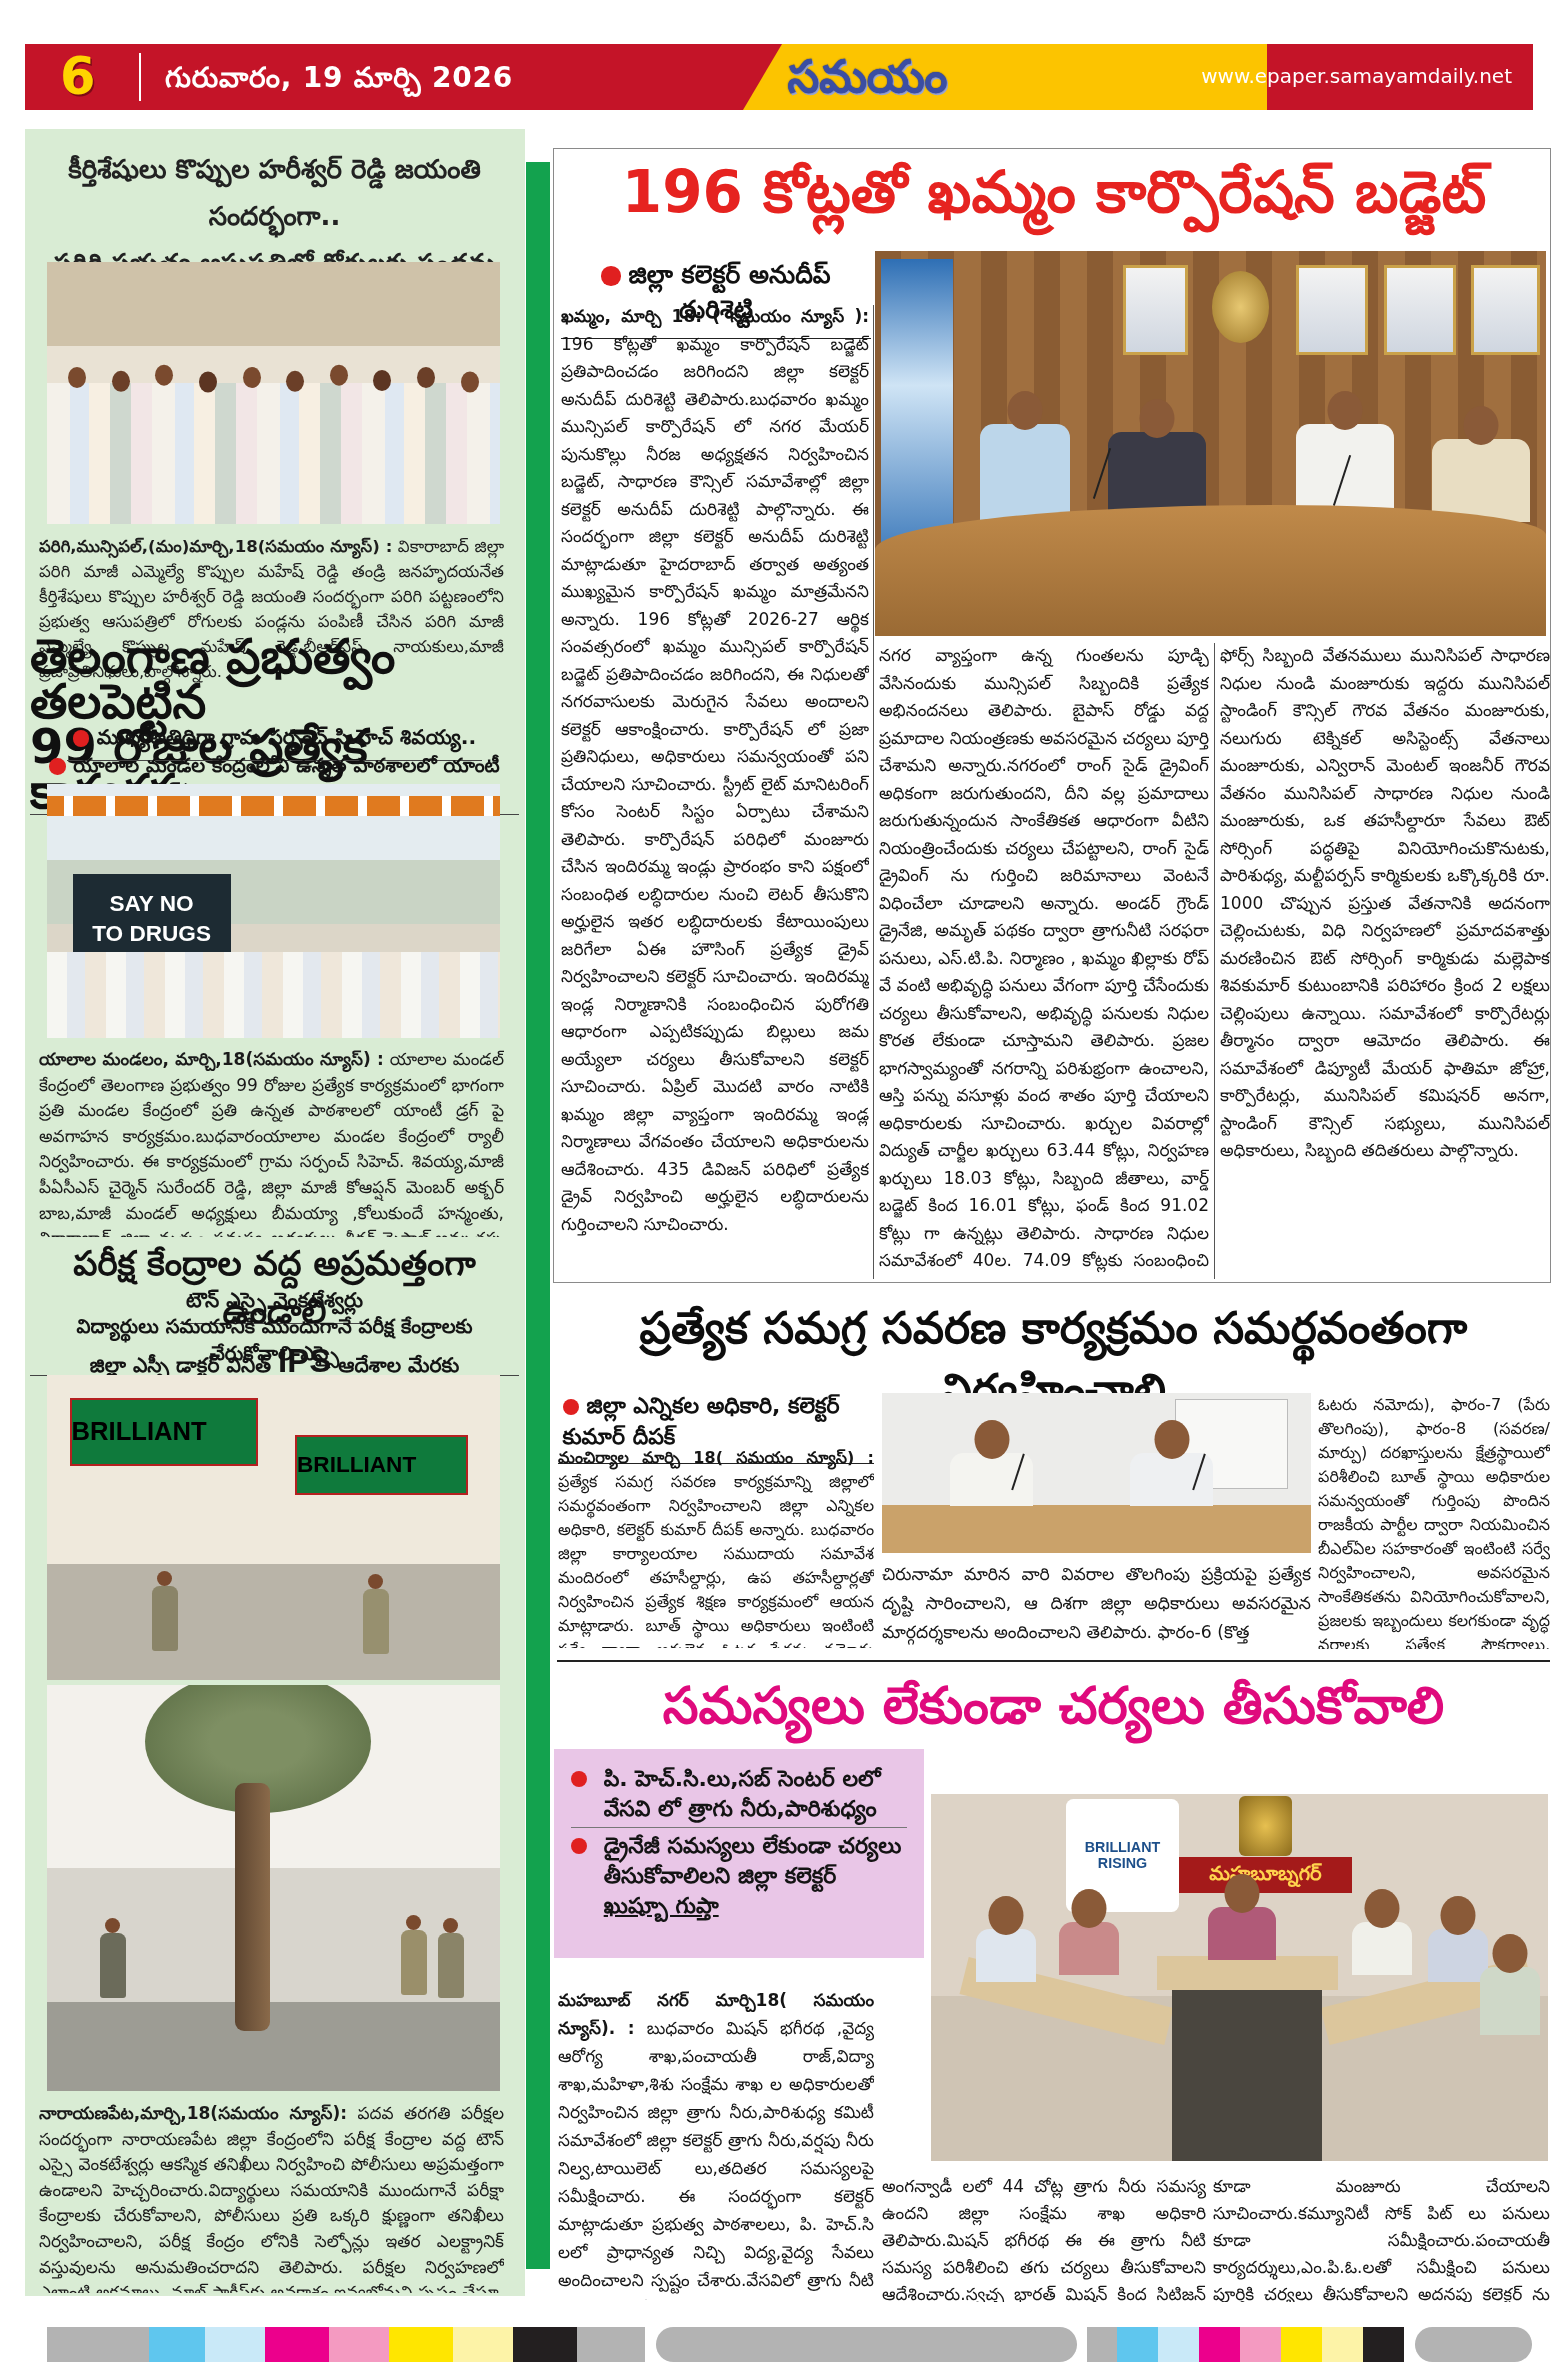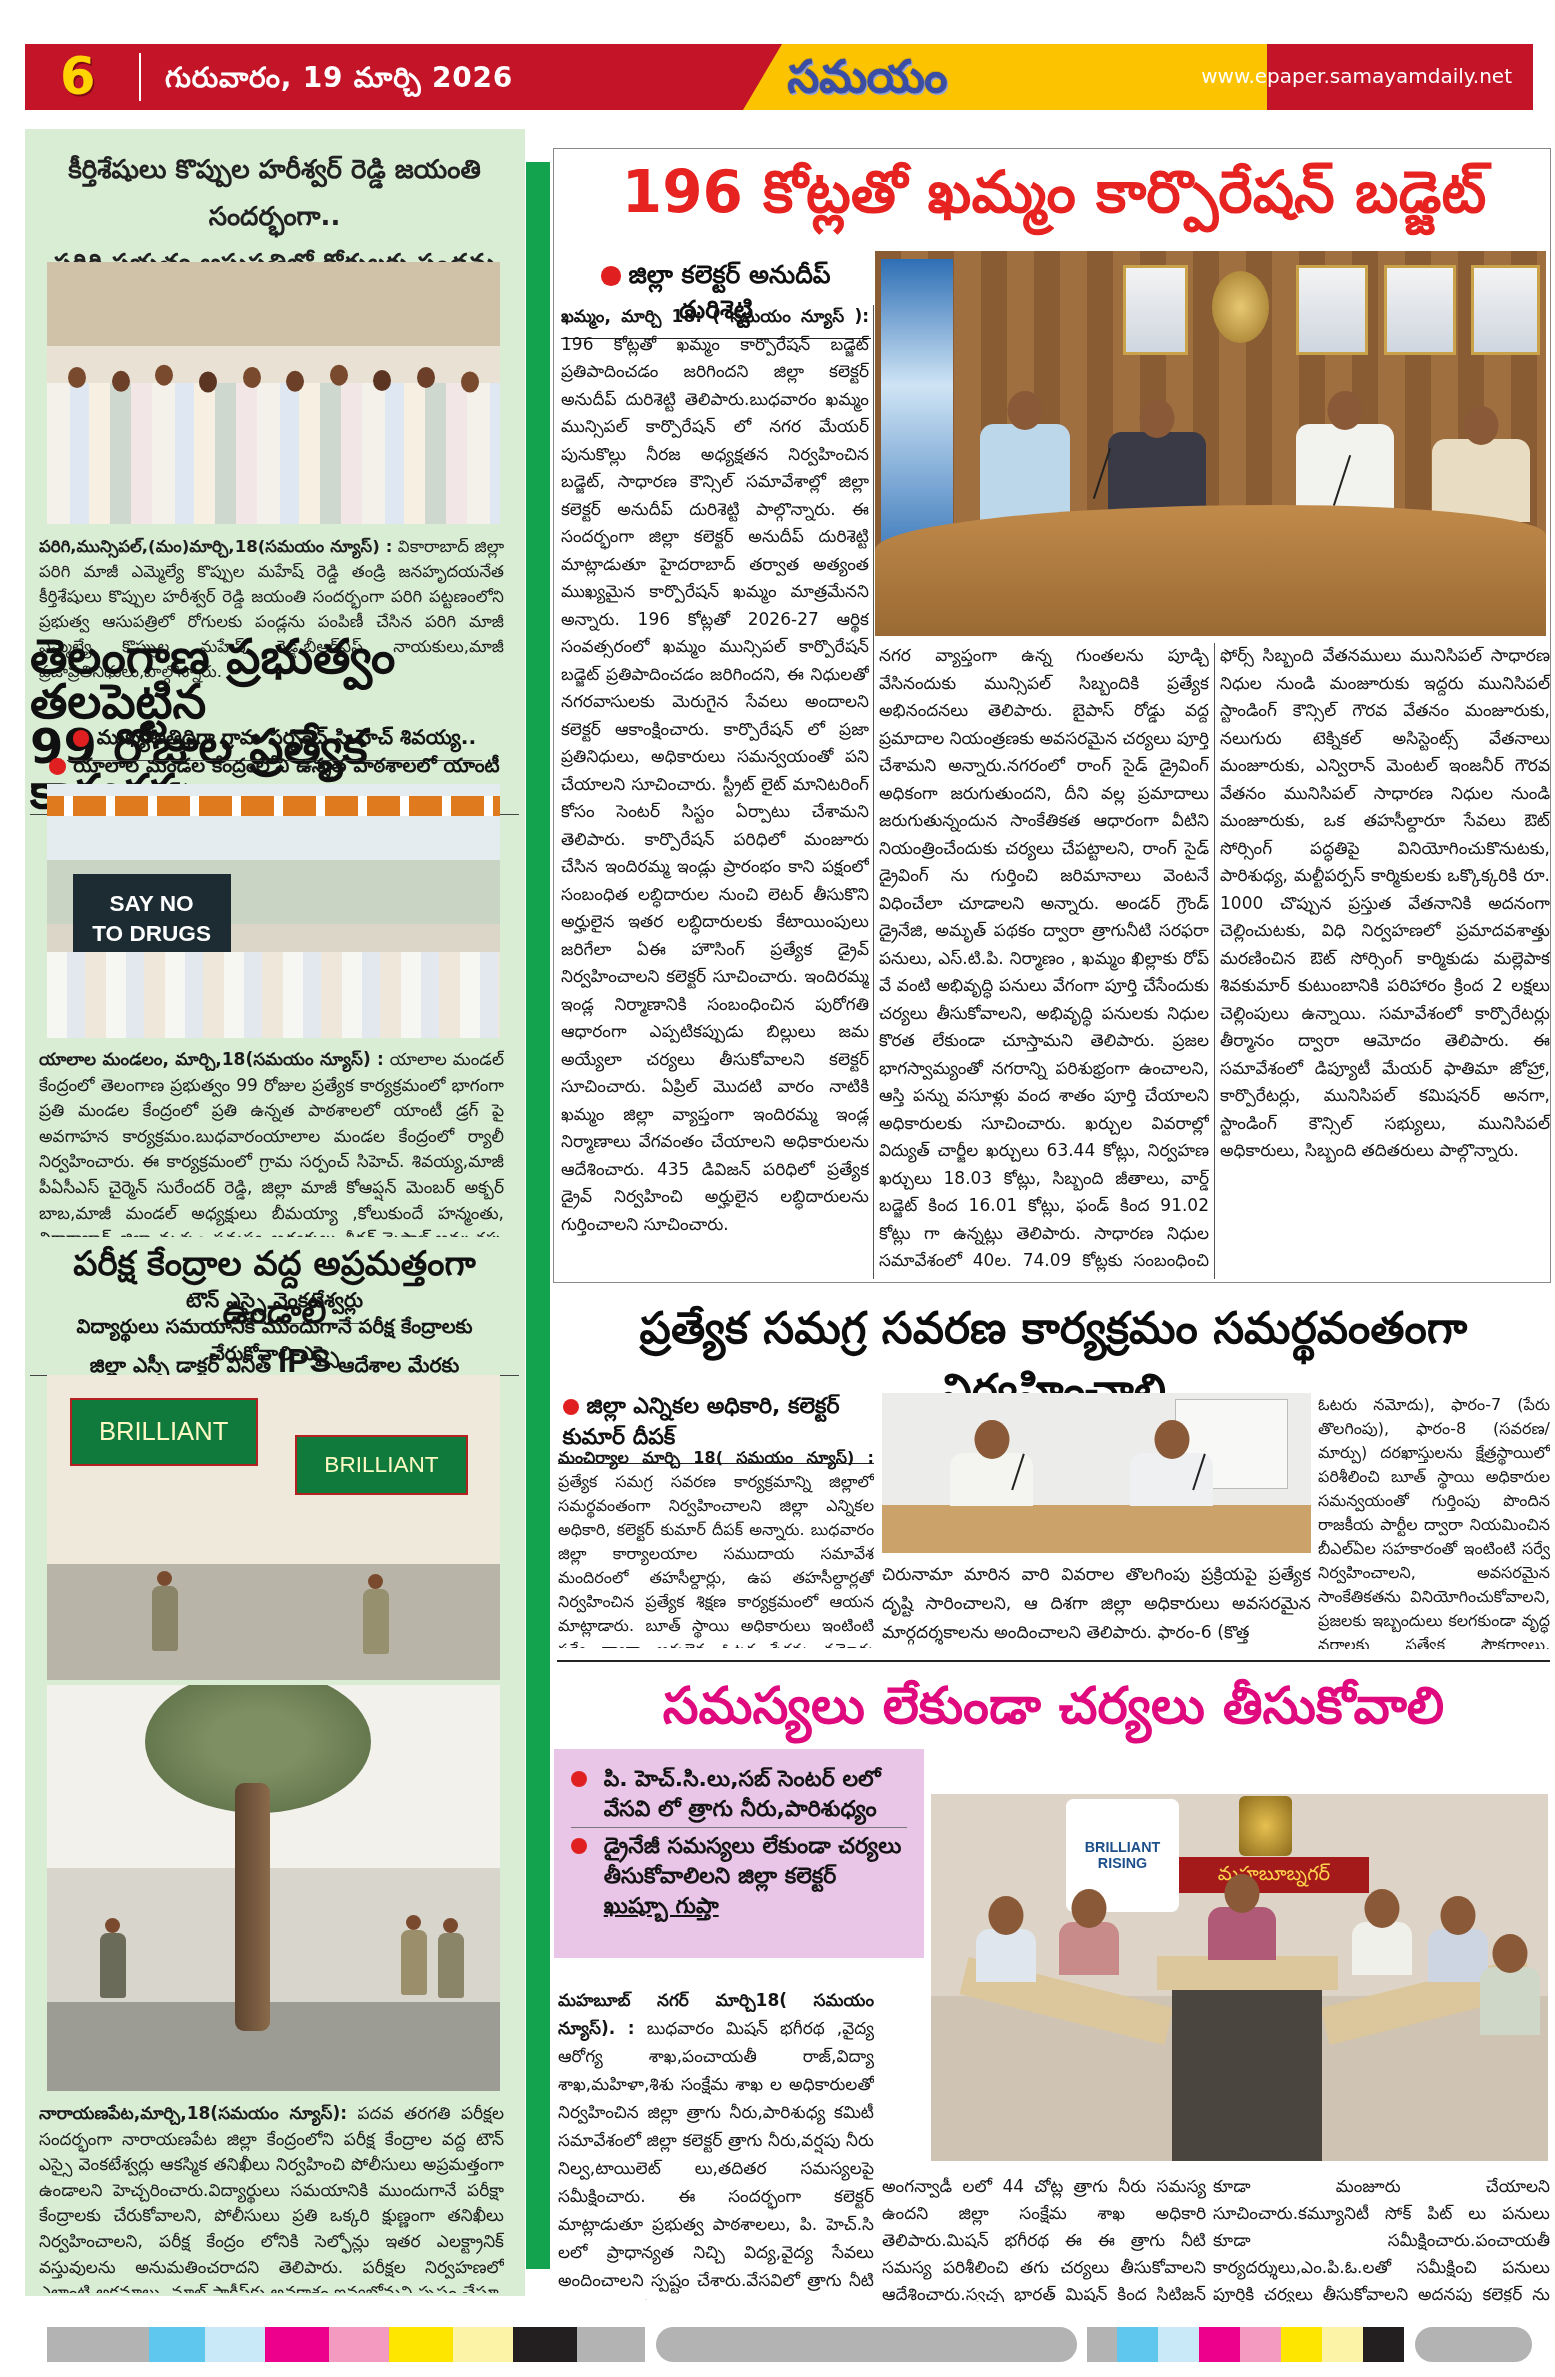--- a/index.html
+++ b/index.html
@@ -80,8 +80,8 @@
   .ph-b .crowd{position:absolute;left:0;bottom:0;width:100%;height:34%;
     background:repeating-linear-gradient(90deg,#f6f6f2 0 19.6px,#e3e8ee 19.6px 38px,#efe7da 38px 59px)}
   .ph-c1{left:47px;top:1375px;width:453px;height:305px;background:linear-gradient(#efe9dc 0 62%,#b9b4a8 62% 100%)}
-  .gboard{position:absolute;background:#0f7a3c;color:#fef9c3;font-family:"Liberation Sans",sans-serif;font-weight:normal;
-    display:flex;align-items:center;justify-content:center;border:2.3px solid #b52020}
+  .gboard{position:absolute;background:#0f7a3c;color:#000000;font-family:"Liberation Sans",sans-serif;font-weight:bold;
+    display:flex;align-items:center;border:2.3px solid #b52020}
   .ph-c2{left:47px;top:1685px;width:453px;height:406px;background:linear-gradient(#f3f1ec 0 45%,#d8d5cd 45% 78%,#9d9c94 78% 100%)}
   .trunk{position:absolute;left:188px;top:98px;width:35px;height:248px;background:linear-gradient(90deg,#5d4530,#8a6a4a);border-radius:9px}
   .canopy{position:absolute;left:98px;top:-15px;width:226px;height:143px;background:radial-gradient(#7e8f63 30%,#66784e 70%);border-radius:50%}

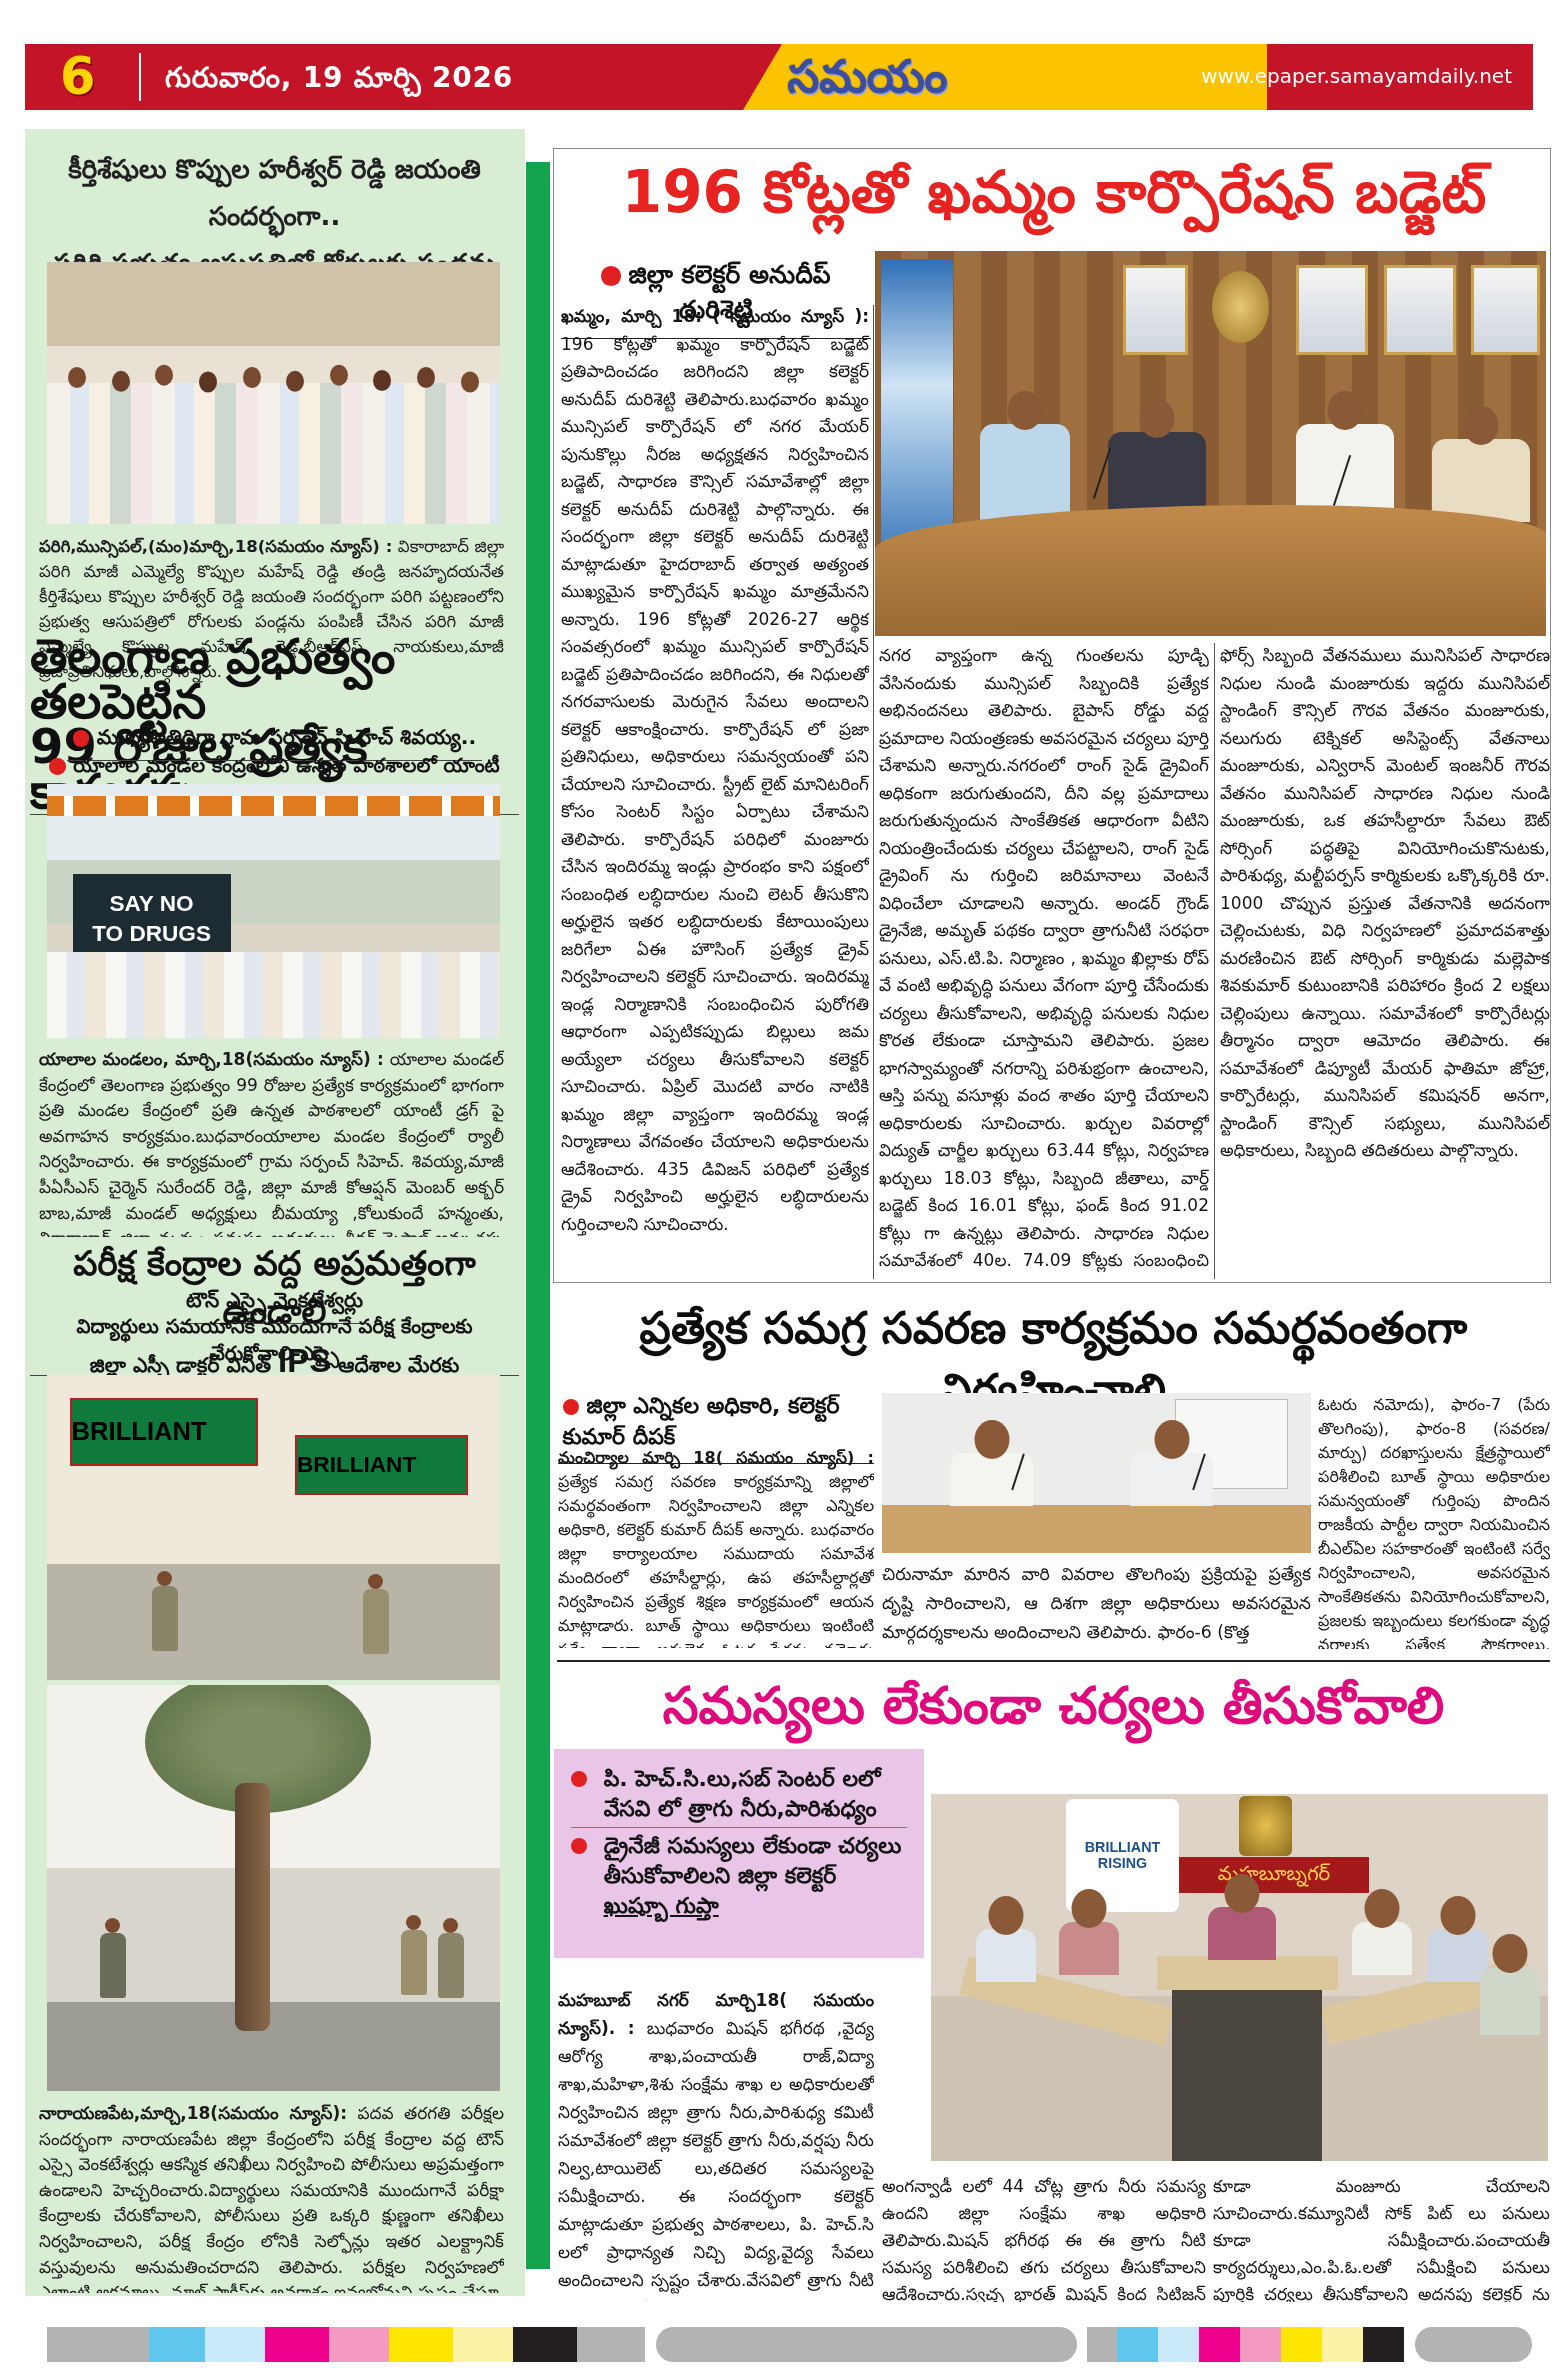--- a/index.html
+++ b/index.html
@@ -98,8 +98,8 @@
   .ph-a2{left:882px;top:1393px;width:429px;height:160px;background:linear-gradient(#ececea 0 70%,#caa26a 70% 100%)}
   .ph-a2 .screen{position:absolute;right:22.6px;top:6px;width:113px;height:90px;background:#f8f8f6;border:1.5px solid #bbb}
   .ph-a3{left:931px;top:1794px;width:617px;height:367px;background:linear-gradient(#ddd3c6 0 55%,#cfc4b4 55% 100%)}
-  .redboard{position:absolute;left:248px;top:63px;width:190px;height:36px;background:#a41a1a;color:#ffd34d;
-    display:flex;align-items:center;justify-content:center;font-weight:normal;font-size:19.6px}
+  .redboard{position:absolute;left:248px;top:63px;width:173px;height:36px;background:#a41a1a;color:#ffd34d;
+    display:flex;align-items:center;justify-content:center;font-weight:bold;font-size:19.6px}
   .emblem{position:absolute;left:308px;top:1.5px;width:53px;height:60px;background:radial-gradient(#e7c050,#8a6a1c);border-radius:6px}
   .poster{position:absolute;left:135px;top:4.5px;width:113px;height:113px;background:#ffffff;border-radius:7.5px;color:#1d4f8a;
     display:flex;align-items:center;justify-content:center;text-align:center;font-weight:bold;font-size:14.3px;font-family:"Liberation Sans",sans-serif}

